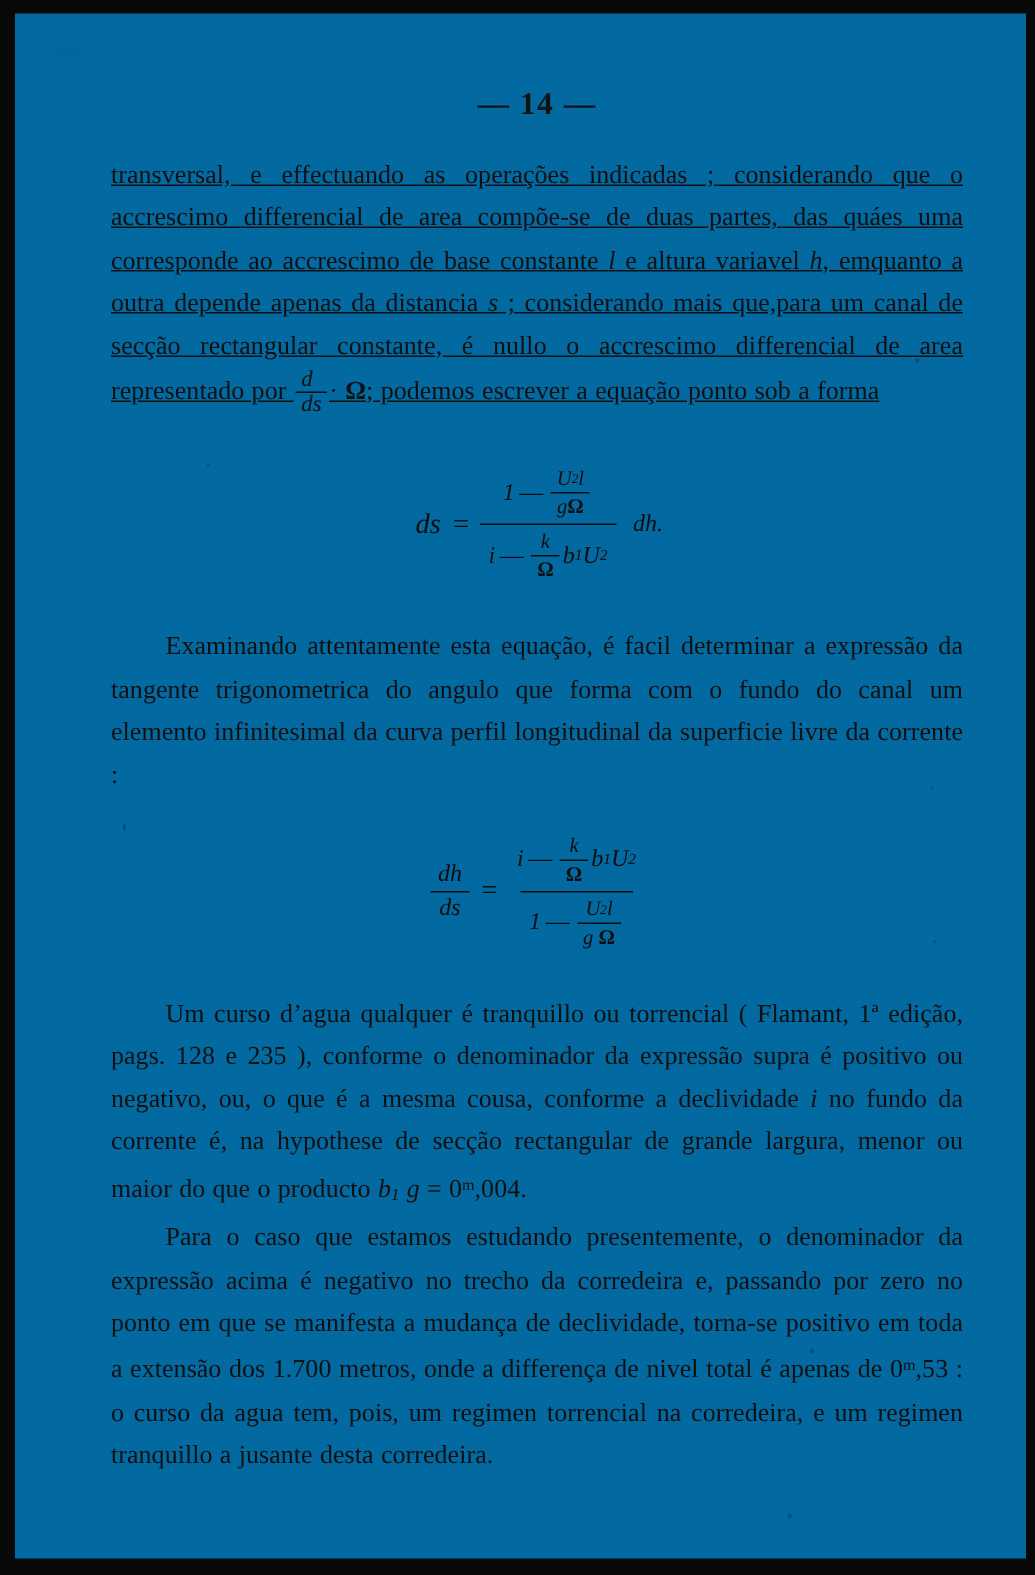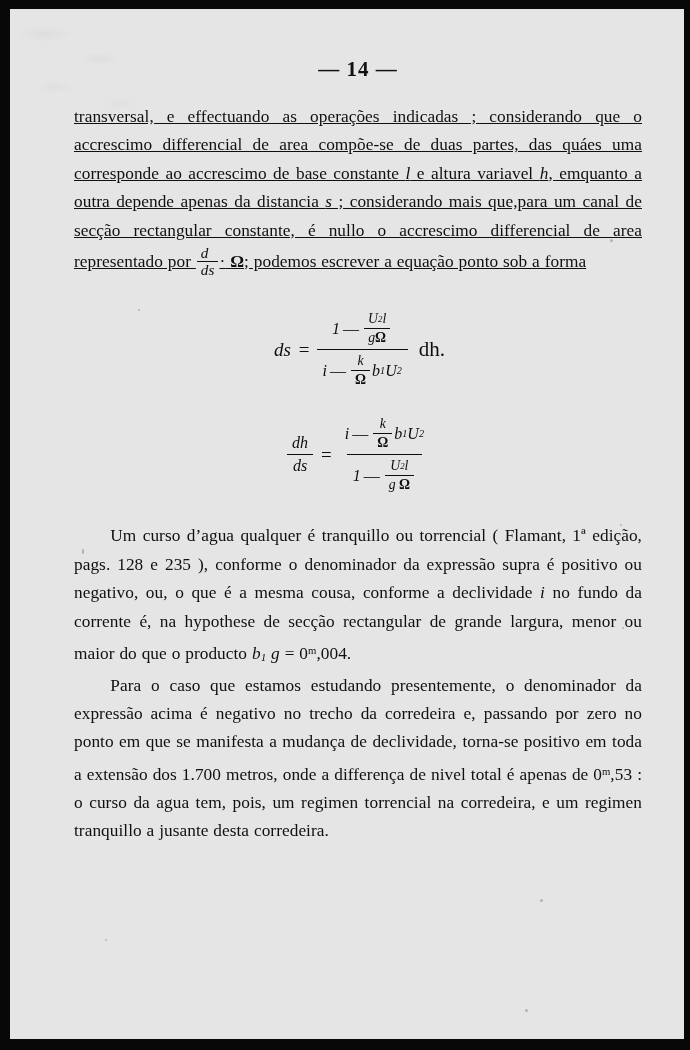--- a/index.html
+++ b/index.html
@@ -30,7 +30,7 @@
     position: relative;
     width: 100%;
     height: 100%;
-    background: #e5e5e5;
+    background: #0369a1;
     box-sizing: border-box;
     overflow: hidden;
   }

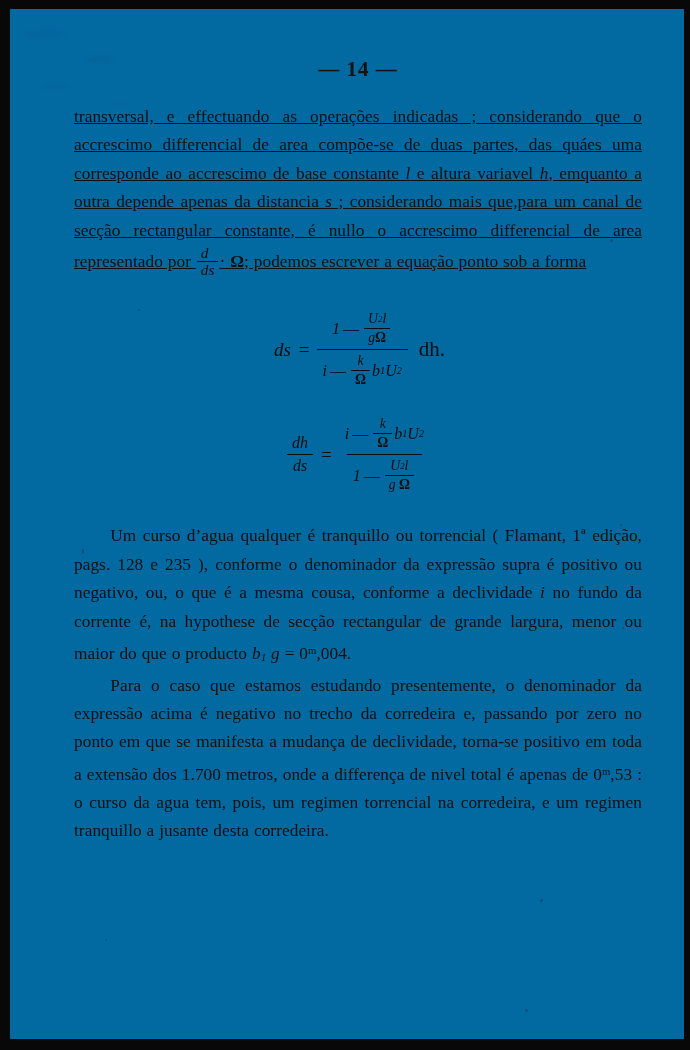--- a/index.html
+++ b/index.html
@@ -160,7 +160,7 @@
 
   .omega { font-style: normal; font-weight: 700; }
 
-  .eqtail { font-size: 21px; padding-left: 9px; }
+  .eqtail { font-style: italic; font-size: 16px; padding-left: 9px; }
 
   
   .speck {

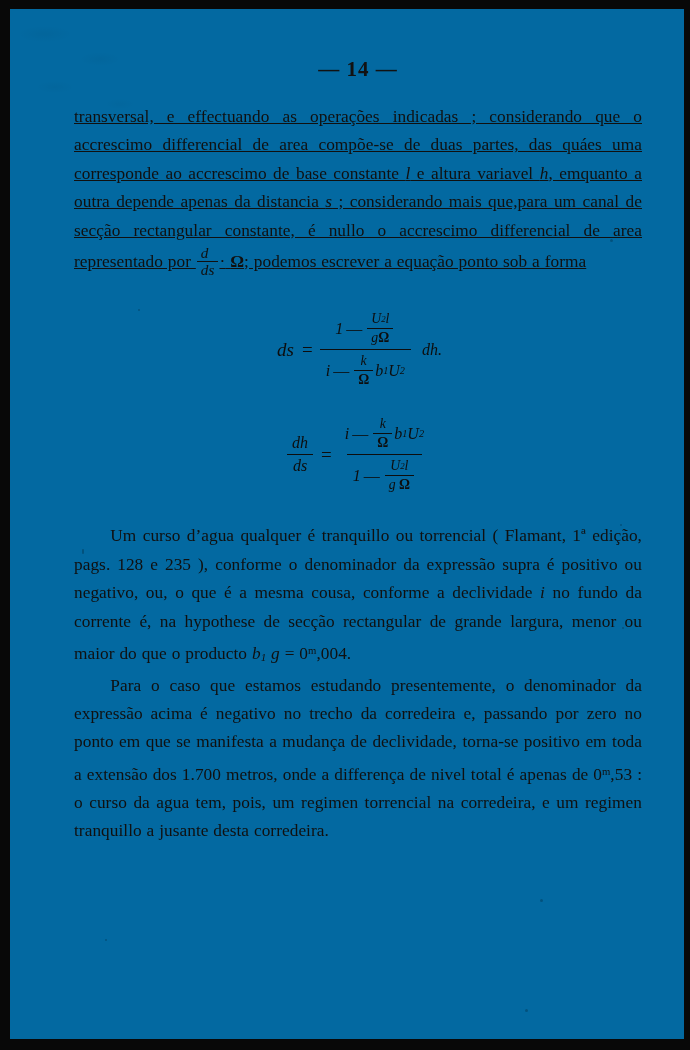--- a/index.html
+++ b/index.html
@@ -235,6 +235,7 @@
         </div>
       </div>
 
+      <p class="para indent" style="margin-top:26px;">Examinando attentamente esta equação, é facil determinar a expressão da tangente trigonometrica do angulo que forma com o fundo do canal um elemento infinitesimal da curva perfil longitudinal da superficie livre da corrente :</p>
 
       <div class="eq-block eq2">
         <div class="eq-row">

